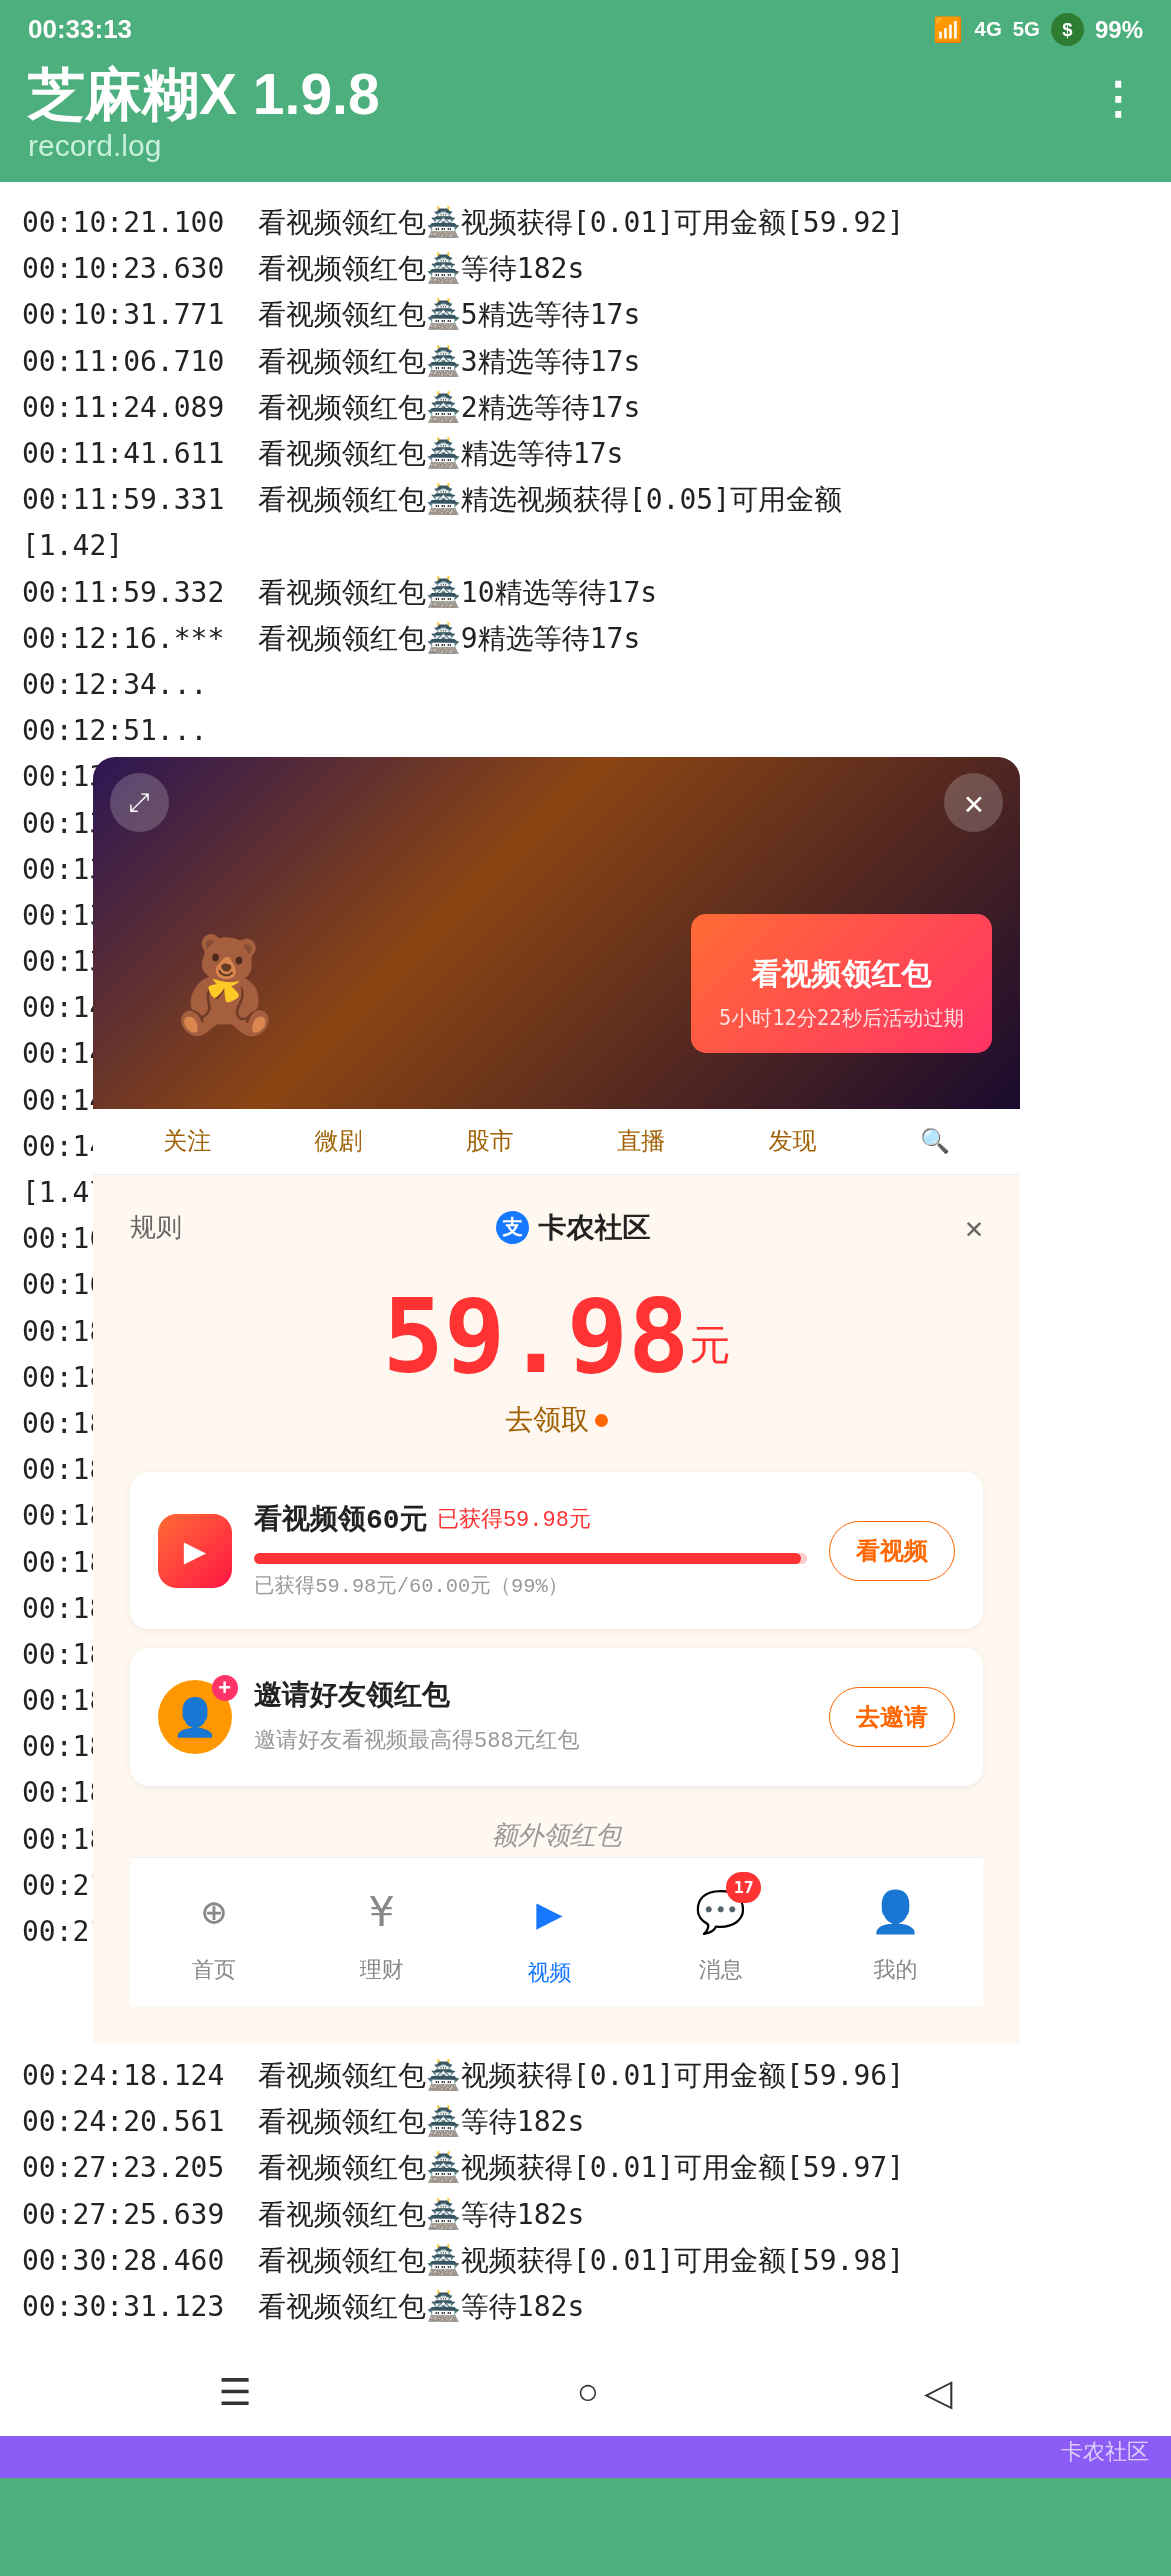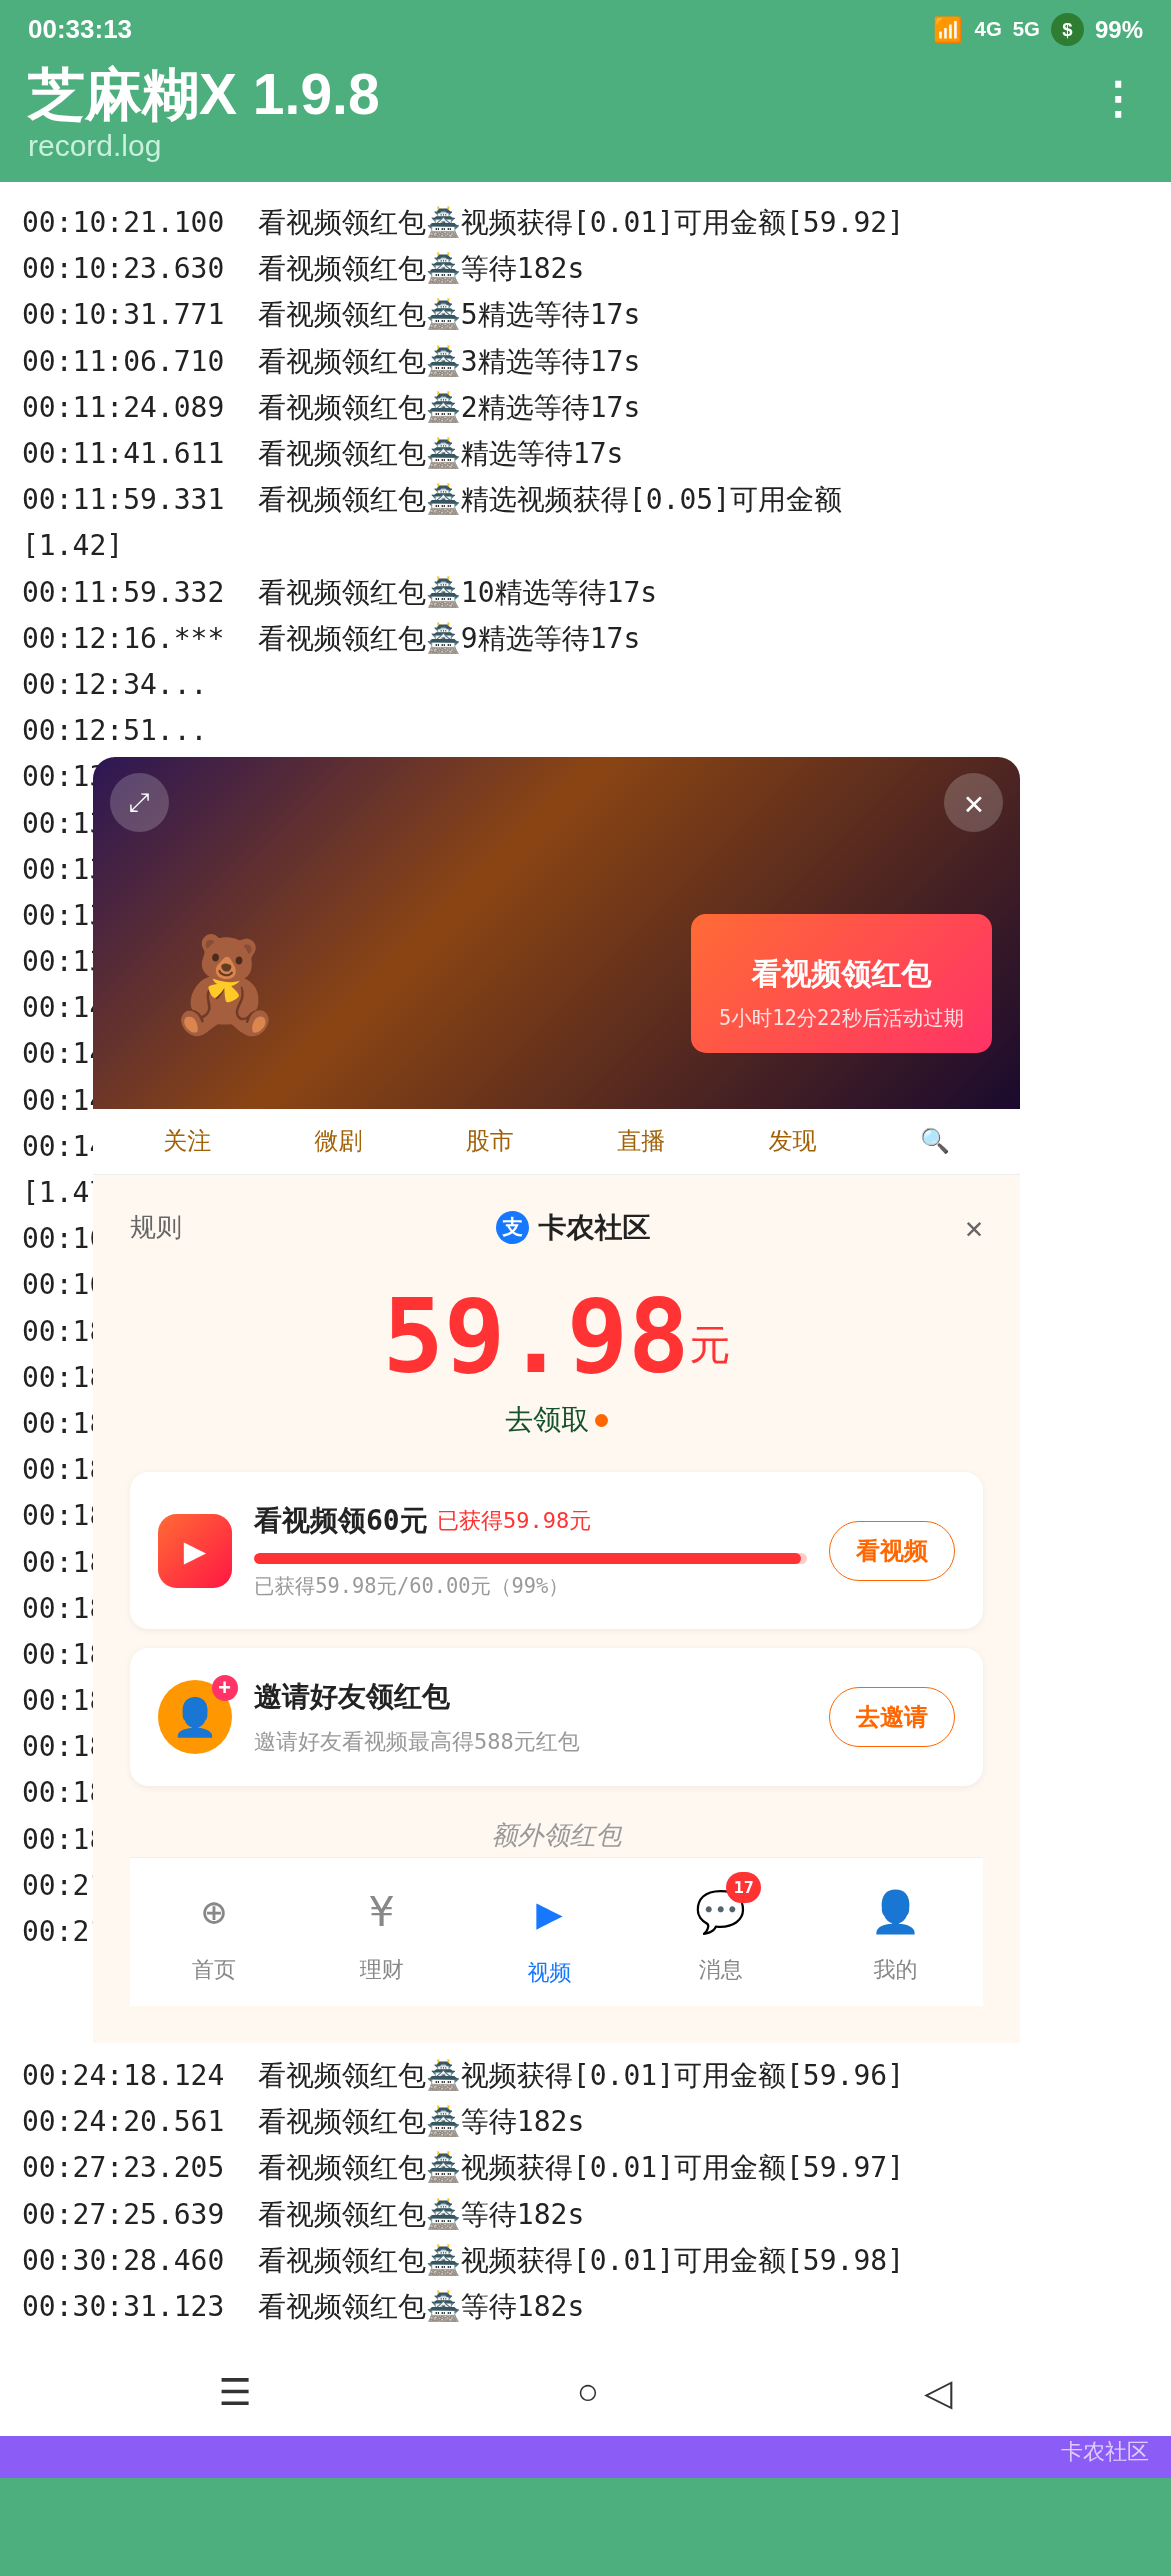--- a/index.html
+++ b/index.html
@@ -234,7 +234,7 @@
     .claim-link {
       text-align: center;
       font-size: 28px;
-      color: #14532d;
+      color: #a16207;
       margin-bottom: 28px;
       display: flex;
       align-items: center;

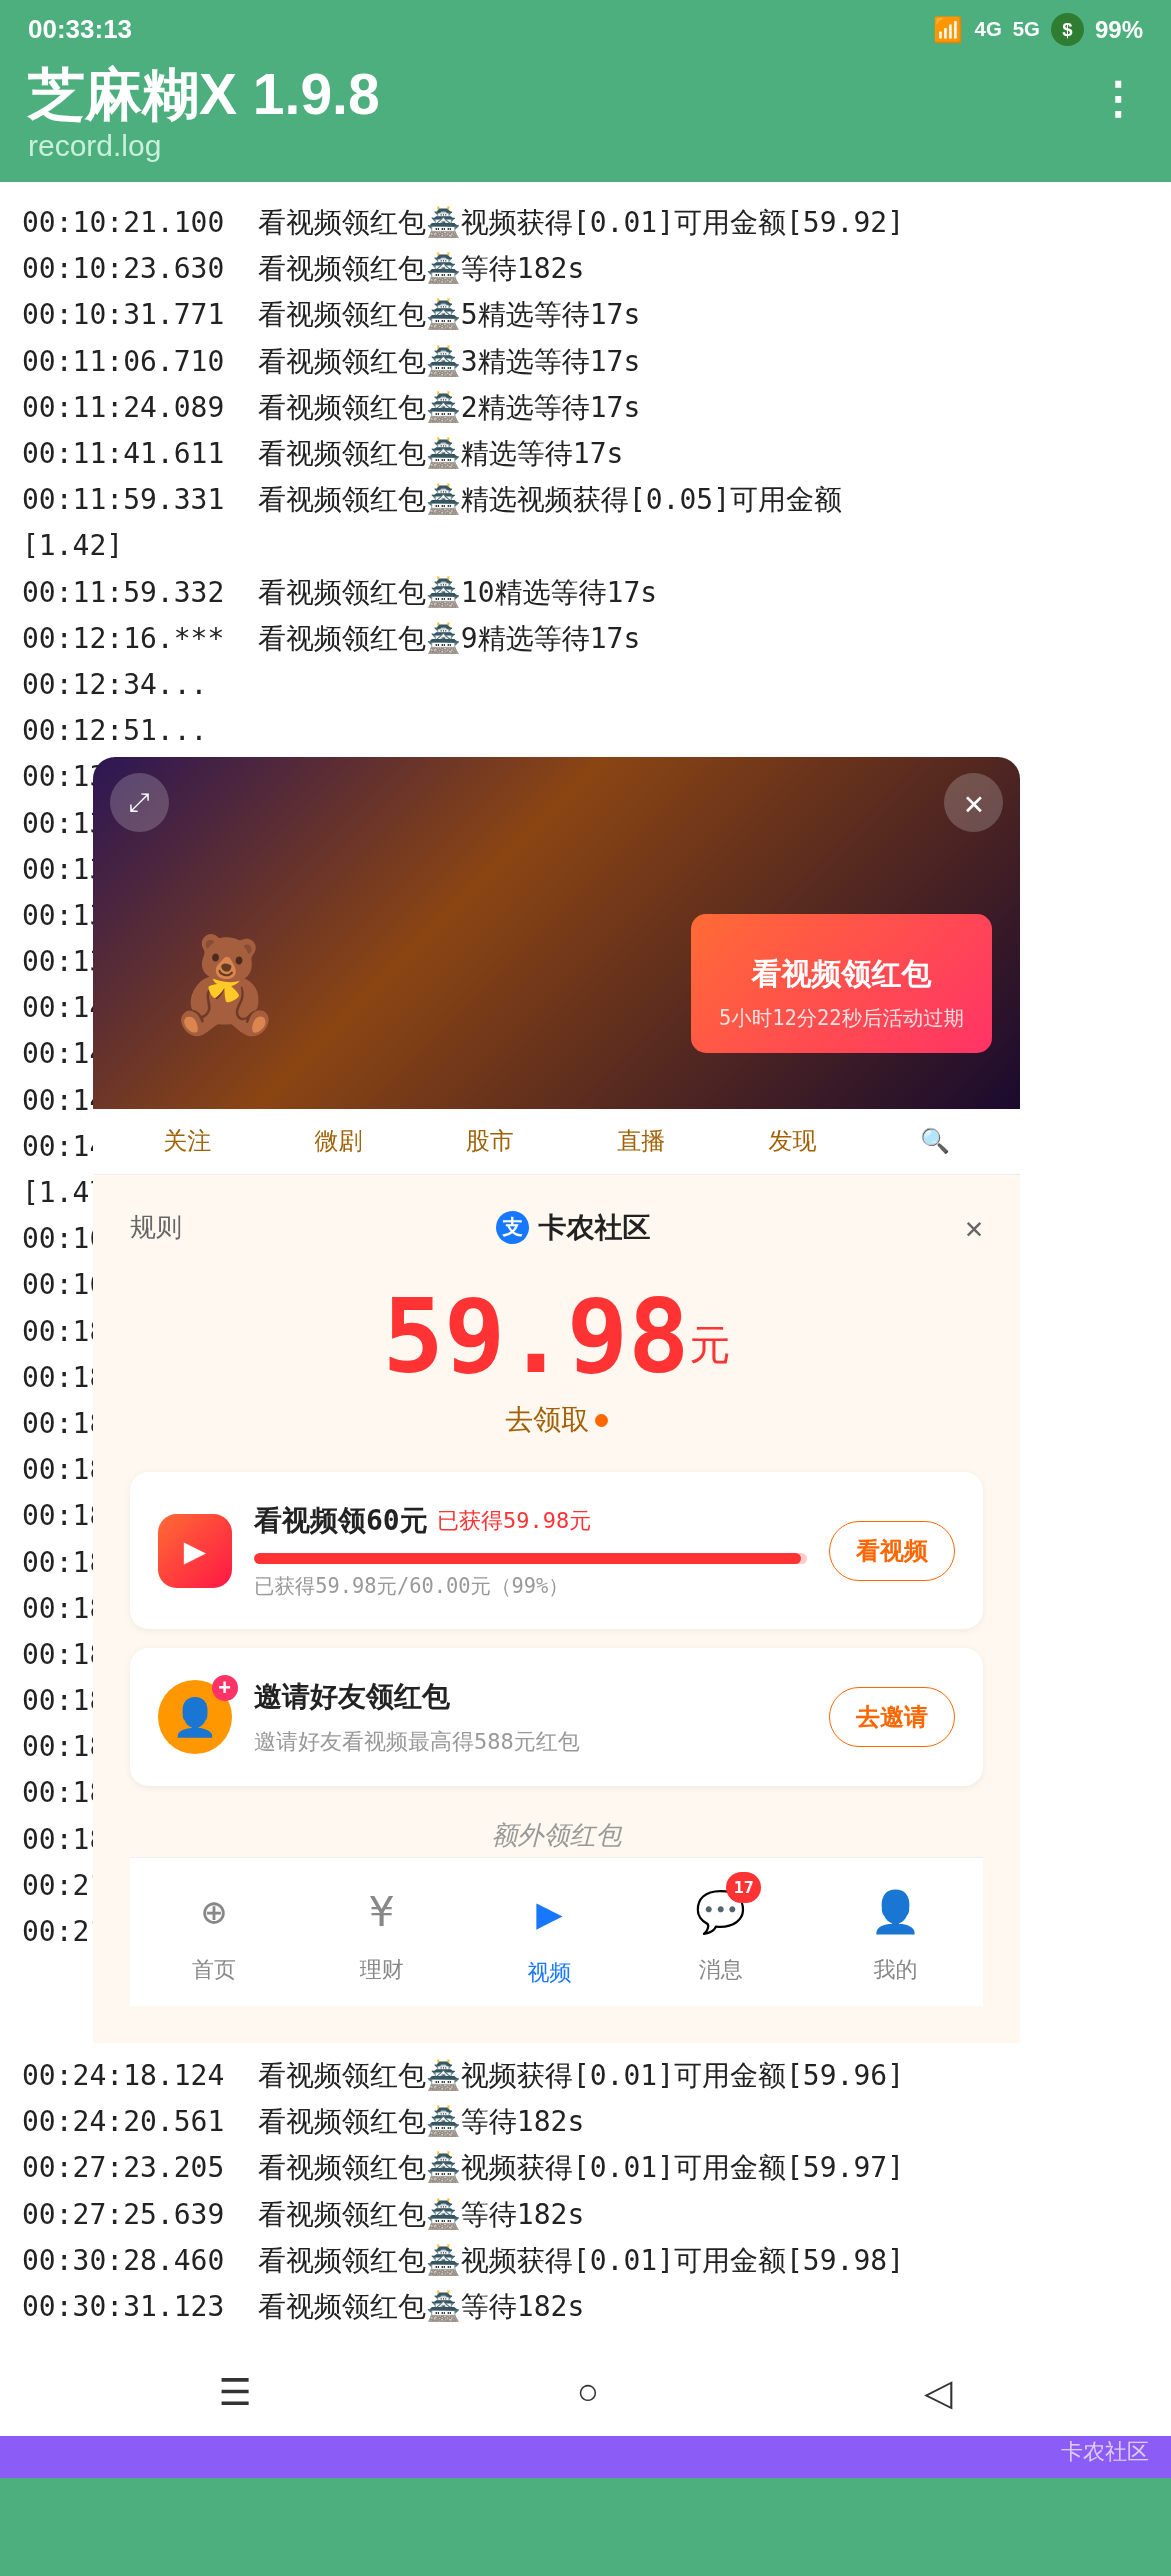--- a/index.html
+++ b/index.html
@@ -274,6 +274,7 @@
     }
     .task-info {
       flex: 1;
+      font-family: Liberation Mono, monospace;
     }
     .task-title {
       font-size: 28px;

